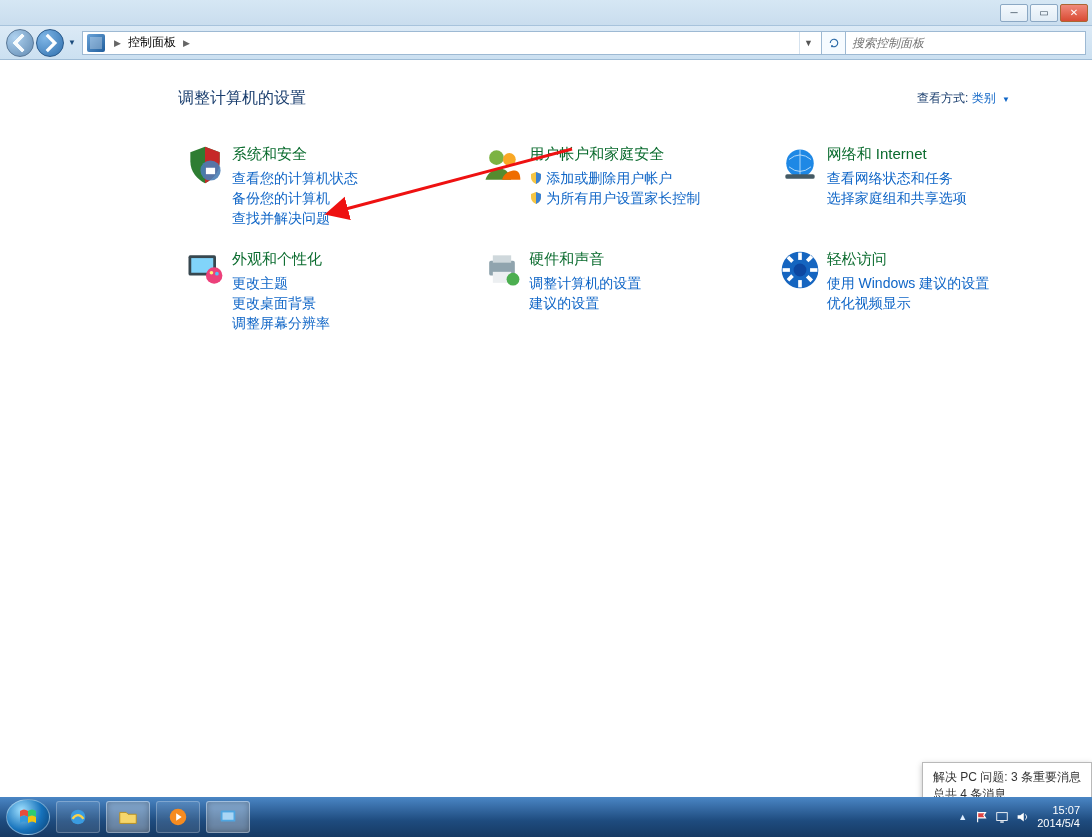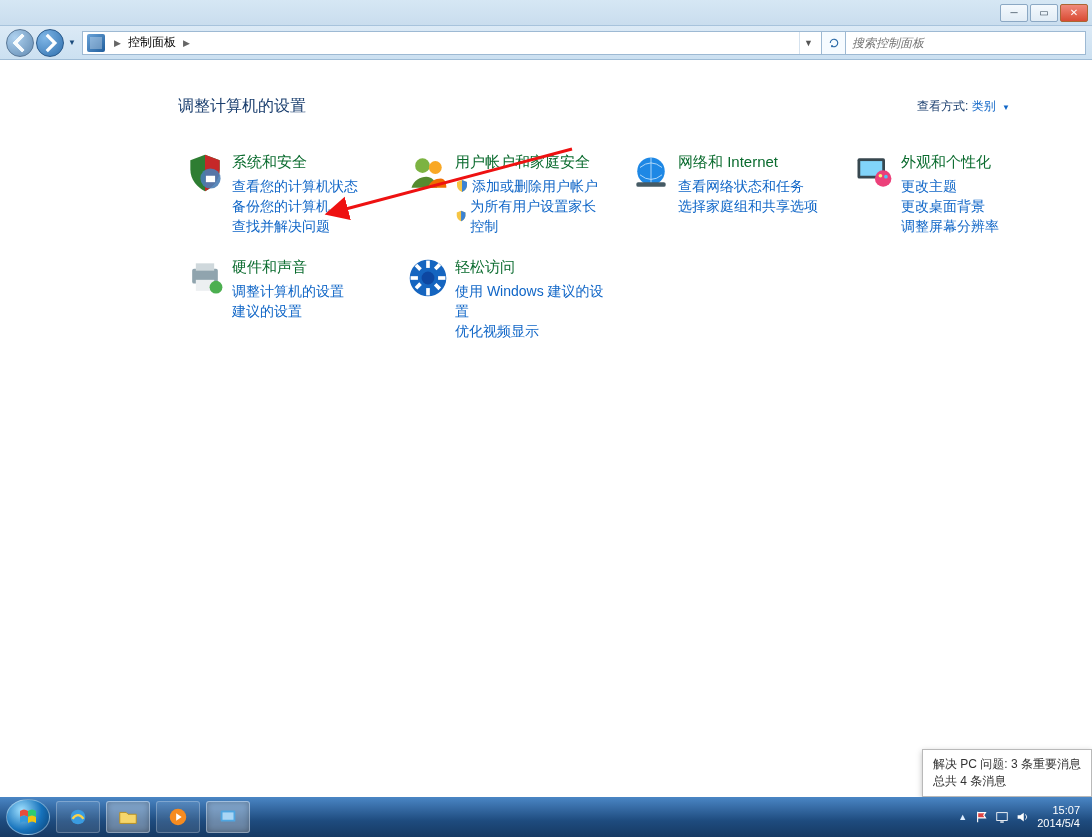--- a/index.html
+++ b/index.html
@@ -26,7 +26,7 @@
 .search input { border: none; outline: none; font-size: 12px; color: #888; width: 100%; font-style: italic; }
 
 
-.content { padding: 36px 42px 0 178px; position: relative; height: calc(100% - 26px - 34px - 40px); }
+.content { padding: 28px 42px 0 178px; position: relative; height: calc(100% - 26px - 34px - 40px); }
 .page-title-row { display: flex; justify-content: space-between; align-items: center; margin-bottom: 34px; padding-right: 40px; }
 .page-title { font-size: 16px; color: #1a3e6e; }
 .view-by { font-size: 12px; color: #1a3e6e; }

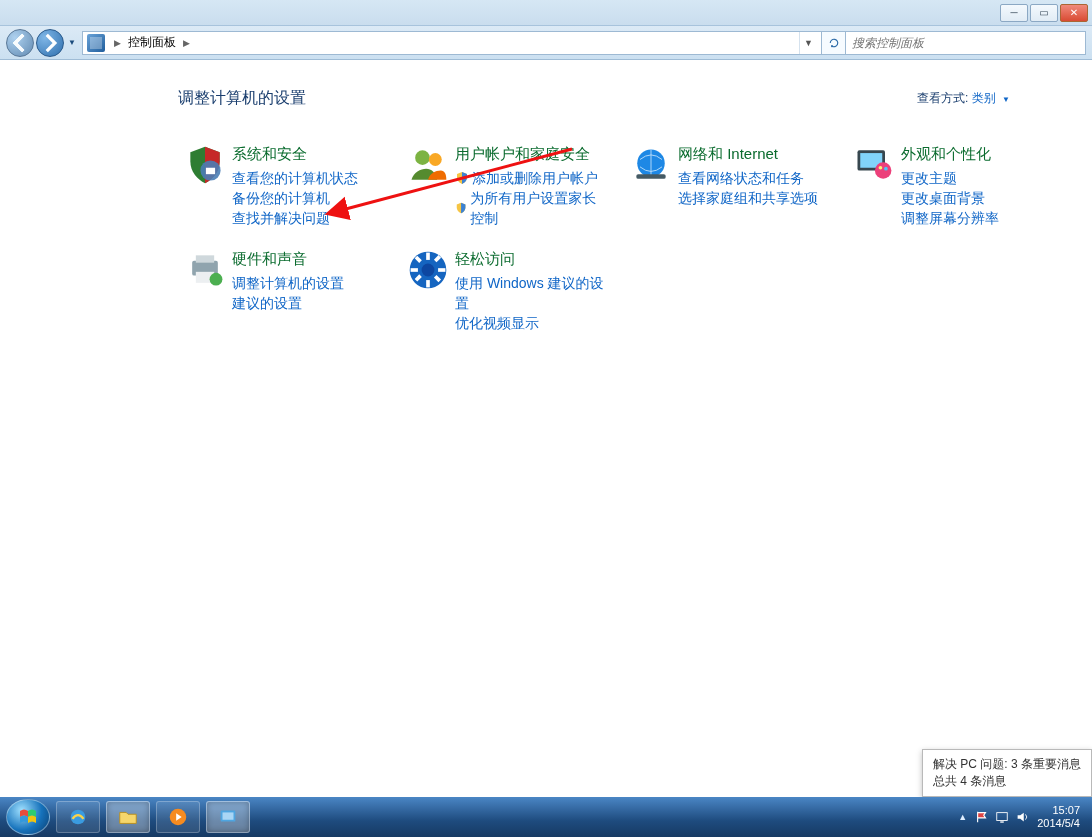--- a/index.html
+++ b/index.html
@@ -33,7 +33,7 @@
 .view-by .link { color: #1066c7; }
 .view-by .dd { color: #1066c7; font-size: 8px; margin-left: 3px; }
 
-.cats { display: grid; grid-template-columns: 1fr 1fr 1fr 1fr; column-gap: 20px; row-gap: 20px; }
+.cats { display: grid; grid-template-columns: 1fr 1fr 1fr; column-gap: 20px; row-gap: 20px; }
 .cat { display: flex; }
 .cat .iconbox { width: 54px; height: 48px; flex-shrink: 0; display: flex; align-items: flex-start; justify-content: center; }
 .cat .texts { padding-top: 2px; }

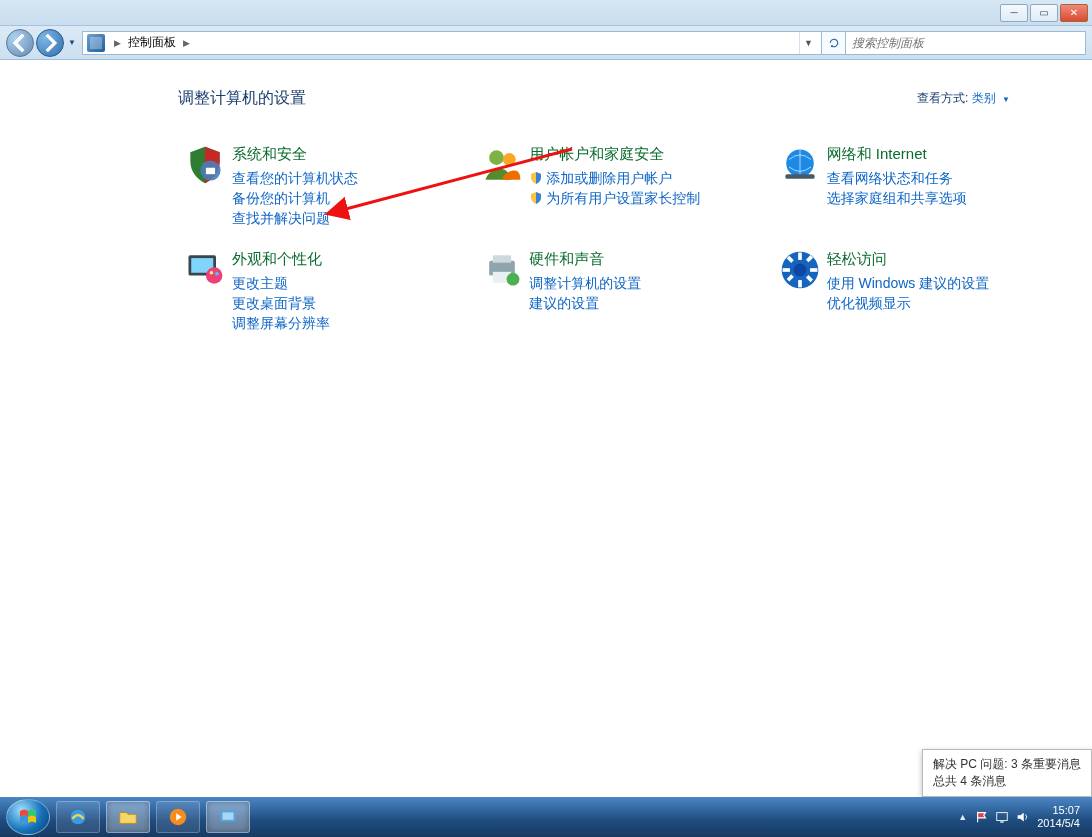--- a/index.html
+++ b/index.html
@@ -50,7 +50,7 @@
 .arrow-ann svg { width: 100%; height: 100%; }
 
 
-.notif { position: absolute; right: 0; bottom: 40px; background: #fff; border: 1px solid #b9b9b9; box-shadow: 0 2px 6px rgba(0,0,0,.25); padding: 6px 10px; font-size: 12px; color: #333; }
+.notif { position: absolute; right: 0; bottom: 27px; background: #fff; border: 1px solid #b9b9b9; box-shadow: 0 2px 6px rgba(0,0,0,.25); padding: 6px 10px; font-size: 12px; color: #333; }
 .notif .row { white-space: nowrap; }
 
 

